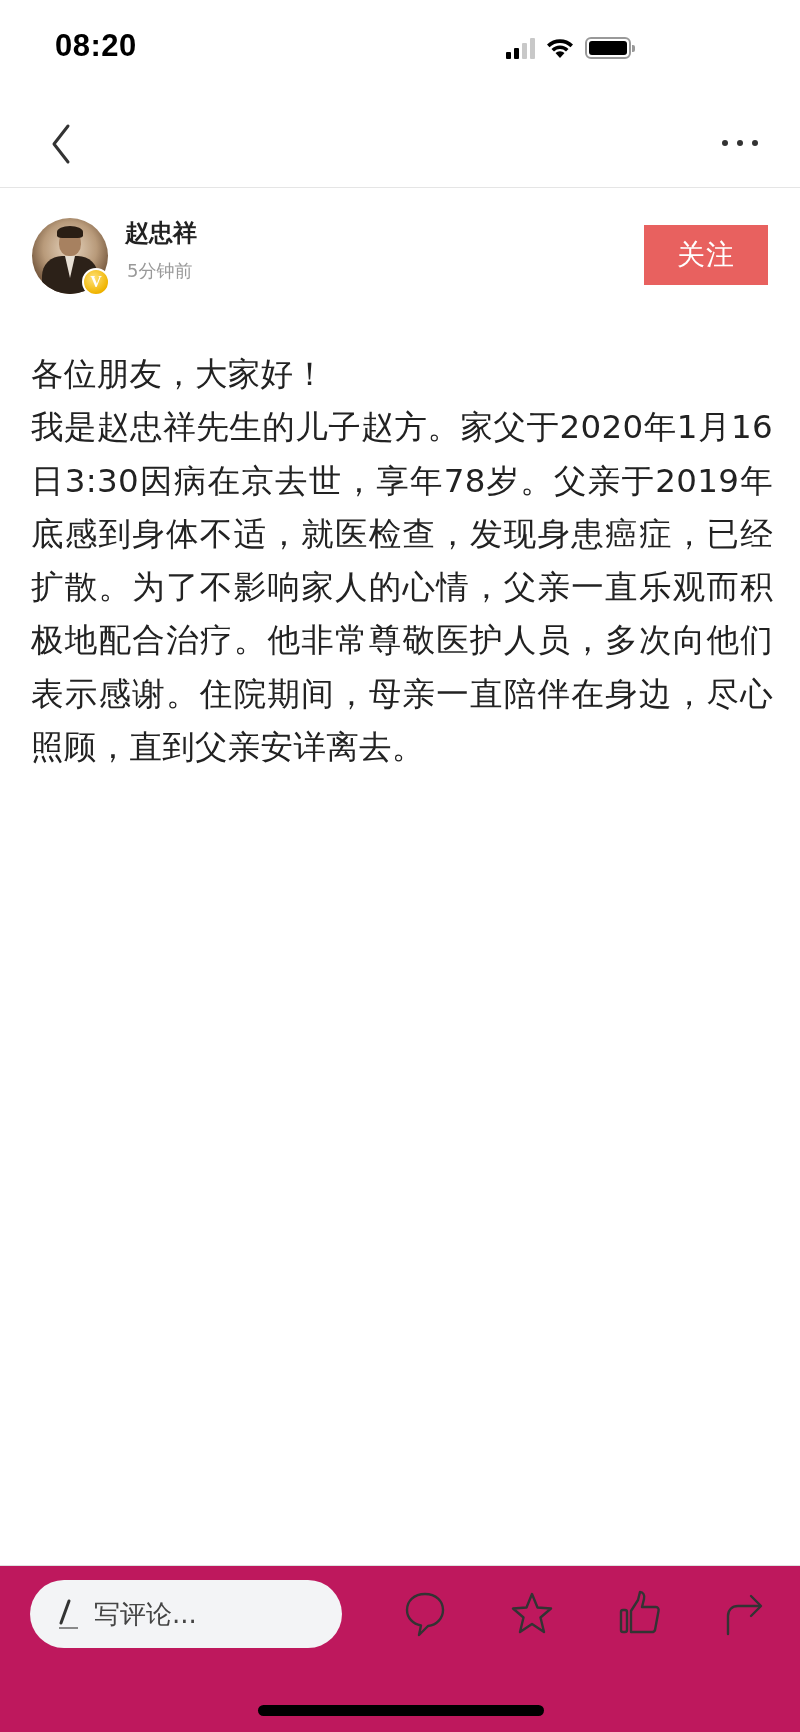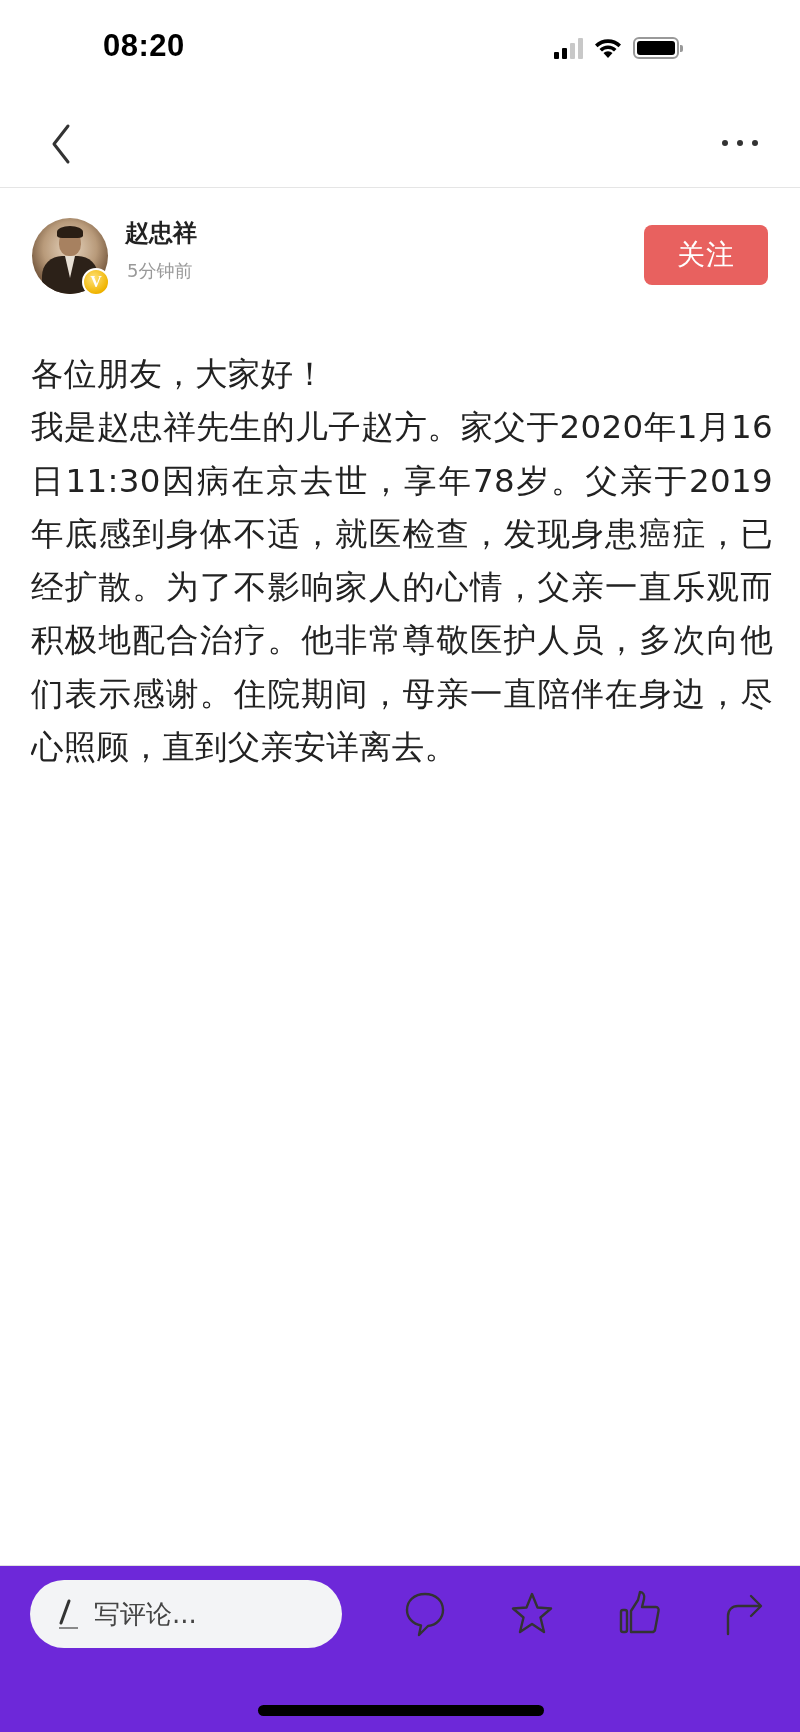--- a/index.html
+++ b/index.html
@@ -6,7 +6,7 @@
   html, body { width: 800px; height: 1732px; background: #ffffff; overflow: hidden; }
   body { font-family: "DejaVu Sans", "Liberation Sans", sans-serif; color: #222; position: relative; }
 
-  .status-bar { position: absolute; top: 0; left: 0; width: 661px; height: 100px; margin-left: 48px; }
+  .status-bar { position: absolute; top: 0; left: 0; width: 661px; height: 100px; }
   .status-time { position: absolute; left: 55px; top: 28px; font-size: 31px; font-weight: bold; color: #000; letter-spacing: 0.5px; font-family: "Liberation Sans", sans-serif; }
   .status-icons { position: absolute; right: 30px; top: 36px; display: flex; align-items: center; gap: 10px; }
   .signal { display: flex; align-items: flex-end; gap: 3px; height: 22px; }

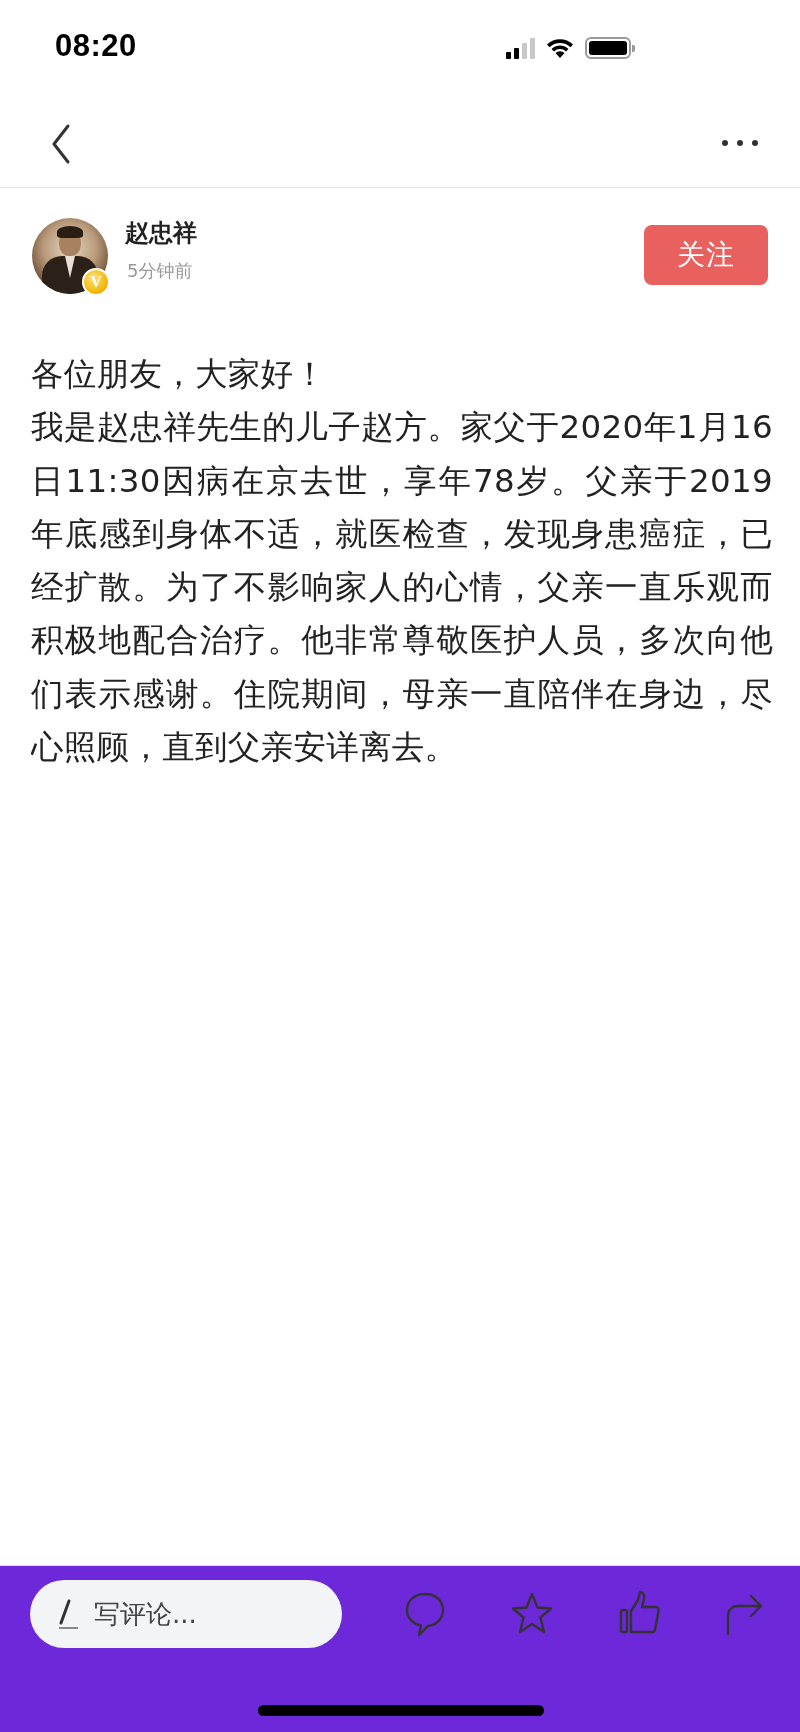--- a/index.html
+++ b/index.html
@@ -33,7 +33,7 @@
     color: #fff; font-size: 16px; font-weight: bold; display: flex; align-items: center; justify-content: center; font-family: "Liberation Serif", serif; }
   .author-name { position: absolute; left: 125px; top: 2px; font-size: 24px; color: #222; font-weight: bold; }
   .post-time { position: absolute; left: 127px; top: 44px; font-size: 18px; color: #999; }
-  .follow-btn { position: absolute; left: 644px; top: 10px; width: 124px; height: 60px; background: #e8615f; border-radius: 8px;
+  .follow-btn { position: absolute; left: 644px; top: 10px; width: 124px; height: 60px; background: #e8615f; border-radius: 0;
     color: #fff; font-size: 28px; display: flex; align-items: center; justify-content: center; letter-spacing: 1px; }
 
   .article { position: absolute; top: 310px; left: 31px; width: 742px; height: 1255px; overflow: hidden; margin-top: 38px; }

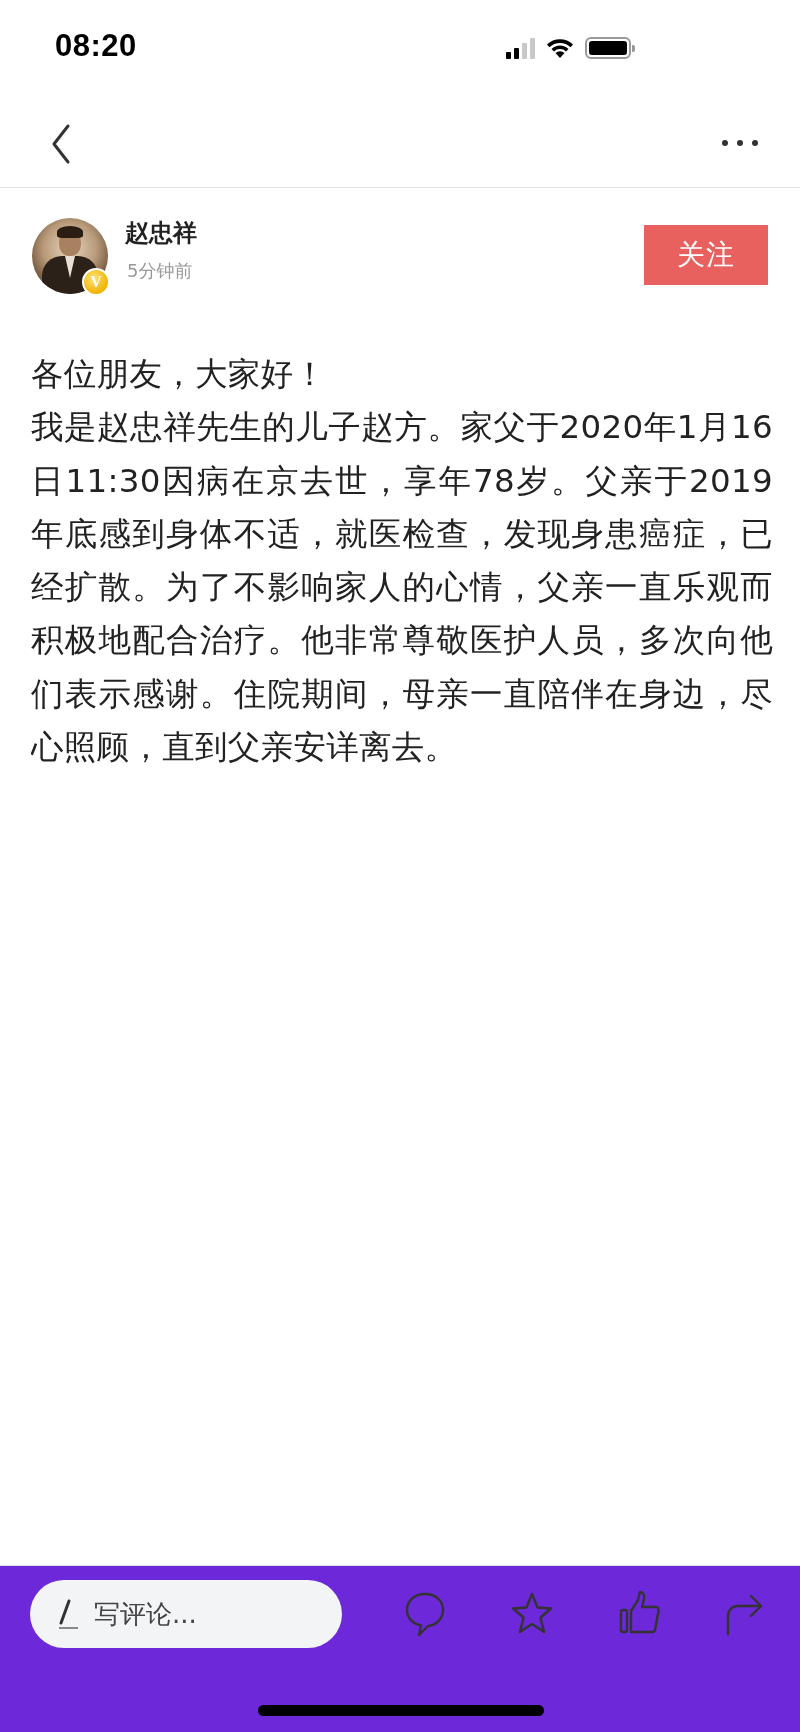--- a/index.html
+++ b/index.html
@@ -97,7 +97,7 @@
 
 <div class="article">
   <p>各位朋友，大家好！</p>
-  <p>我是赵忠祥先生的儿子赵方。家父于2020年1月16日11:30因病在京去世，享年78岁。父亲于2019年底感到身体不适，就医检查，发现身患癌症，已经扩散。为了不影响家人的心情，父亲一直乐观而积极地配合治疗。他非常尊敬医护人员，多次向他们表示感谢。住院期间，母亲一直陪伴在身边，尽心照顾，直到父亲安详离去。</p>
+  <p>我是赵忠祥先生的儿子赵方。家父于2020年1月16日3:30因病在京去世，享年78岁。父亲于2019年底感到身体不适，就医检查，发现身患癌症，已经扩散。为了不影响家人的心情，父亲一直乐观而积极地配合治疗。他非常尊敬医护人员，多次向他们表示感谢。住院期间，母亲一直陪伴在身边，尽心照顾，直到父亲安详离去。</p>
 </div>
 
 <div class="bottom-bar">

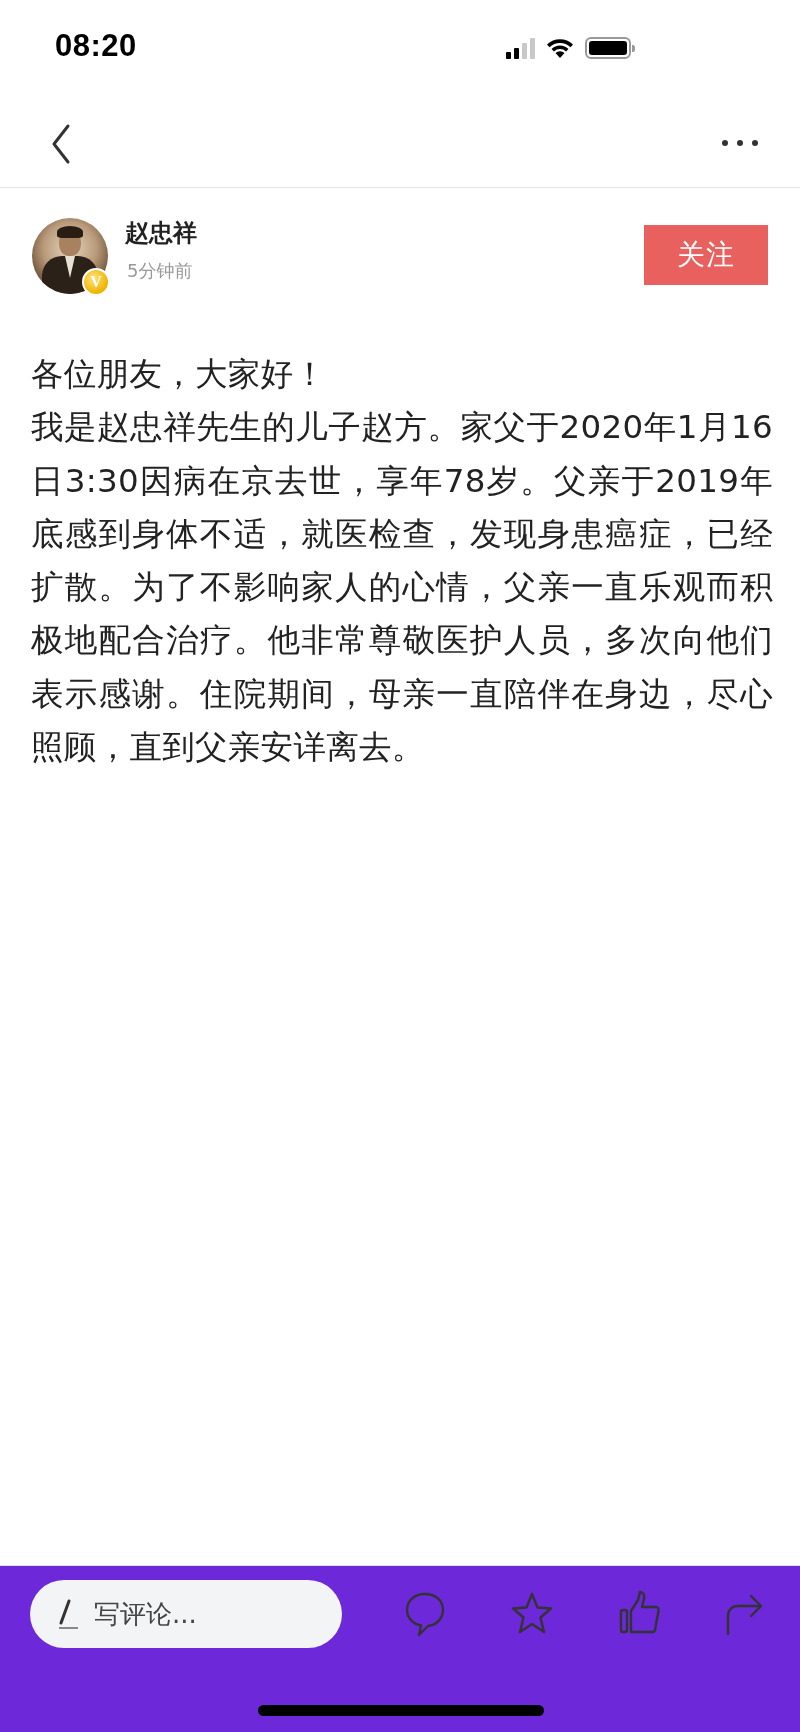--- a/index.html
+++ b/index.html
@@ -39,7 +39,7 @@
   .article { position: absolute; top: 310px; left: 31px; width: 742px; height: 1255px; overflow: hidden; margin-top: 38px; }
   .article p { font-size: 32.5px; line-height: 53.3px; color: #222; text-align: justify; letter-spacing: 0.3px; }
 
-  .bottom-bar { position: absolute; top: 1565px; left: 0; width: 800px; height: 167px; border-top: 1px solid #e0e0e0; background: #6d28d9; }
+  .bottom-bar { position: absolute; top: 1565px; left: 0; width: 800px; height: 167px; border-top: 1px solid #e0e0e0; background: #be185d; }
   .comment-input { position: absolute; left: 30px; top: 14px; width: 312px; height: 68px; border-radius: 34px; background: #f3f4f6; display: flex; align-items: center; padding-left: 26px; }
   .pencil { width: 28px; height: 34px; margin-right: 10px; }
   .comment-placeholder { font-size: 26px; color: #444; }

